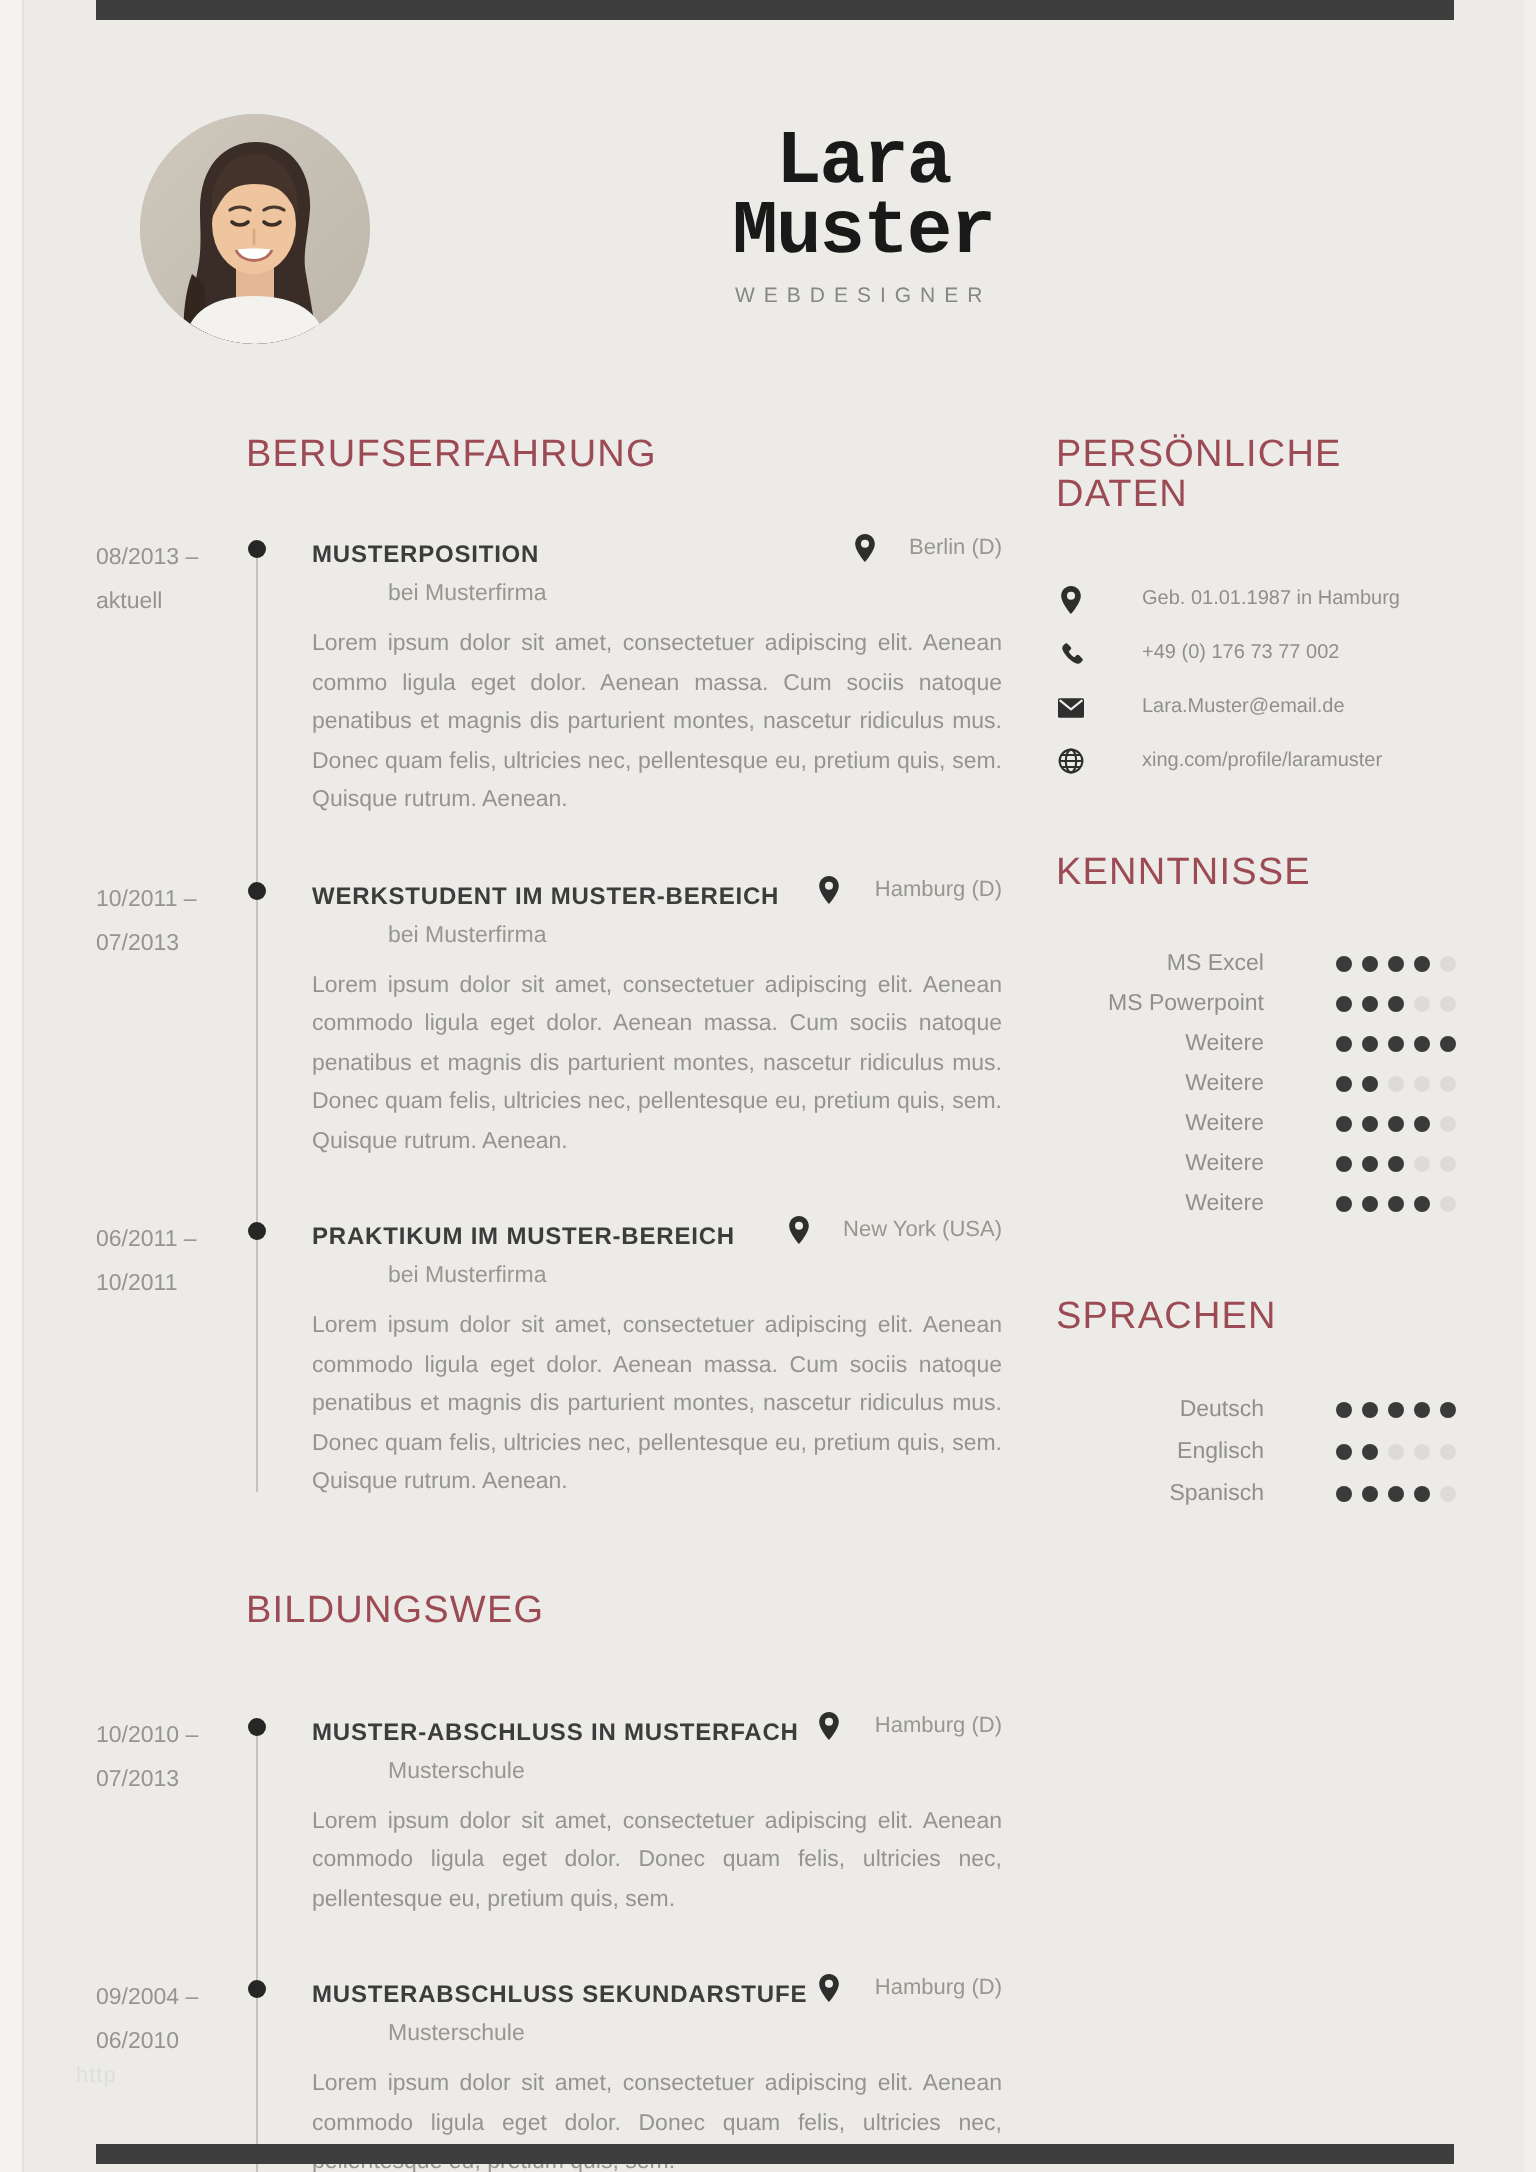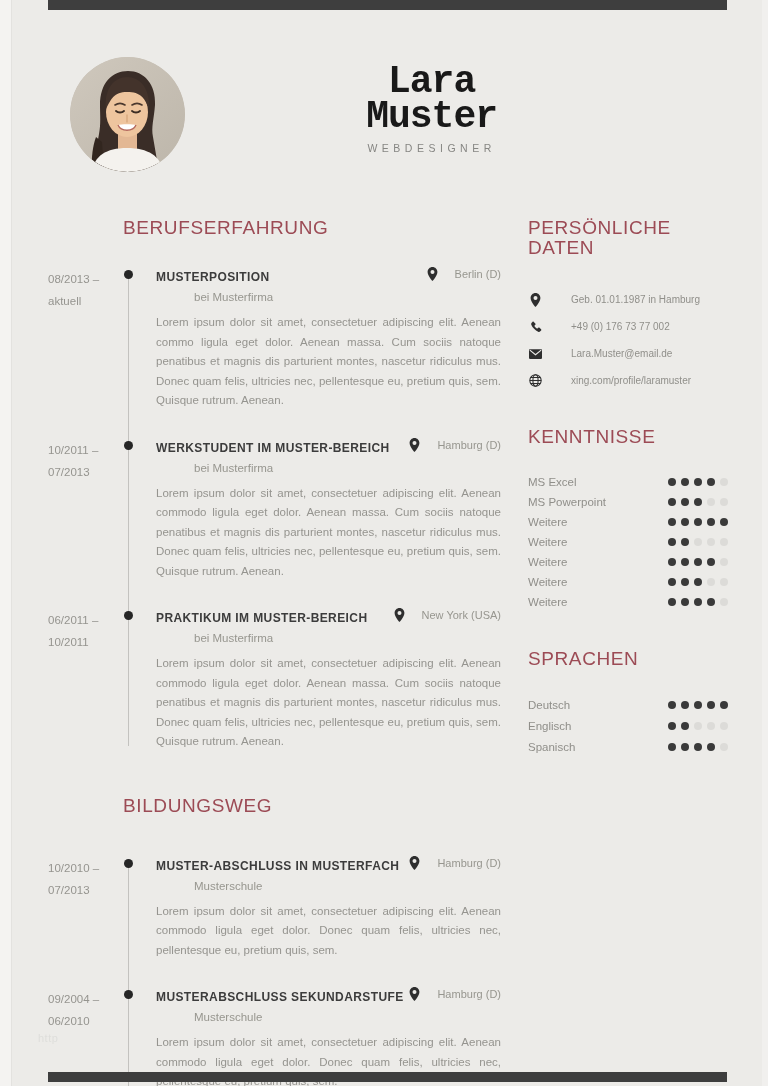--- a/index.html
+++ b/index.html
@@ -89,7 +89,7 @@
   .skills-section { margin-top:33px; }
   .lang-section { margin-top:37px; }
   .rating-list { margin-top:25px; }
-  .rating-row { display:flex; align-items:center; justify-content:space-between; height:20px; }
+  .rating-row { display:flex; align-items:center; justify-content:flex-end; height:20px;gap:36px; }
   .lang-section .rating-row { height:21px; }
   .rating-label { font-size:11.5px; color:#908f8a; }
   .rating-dots { display:flex; gap:5px; }

